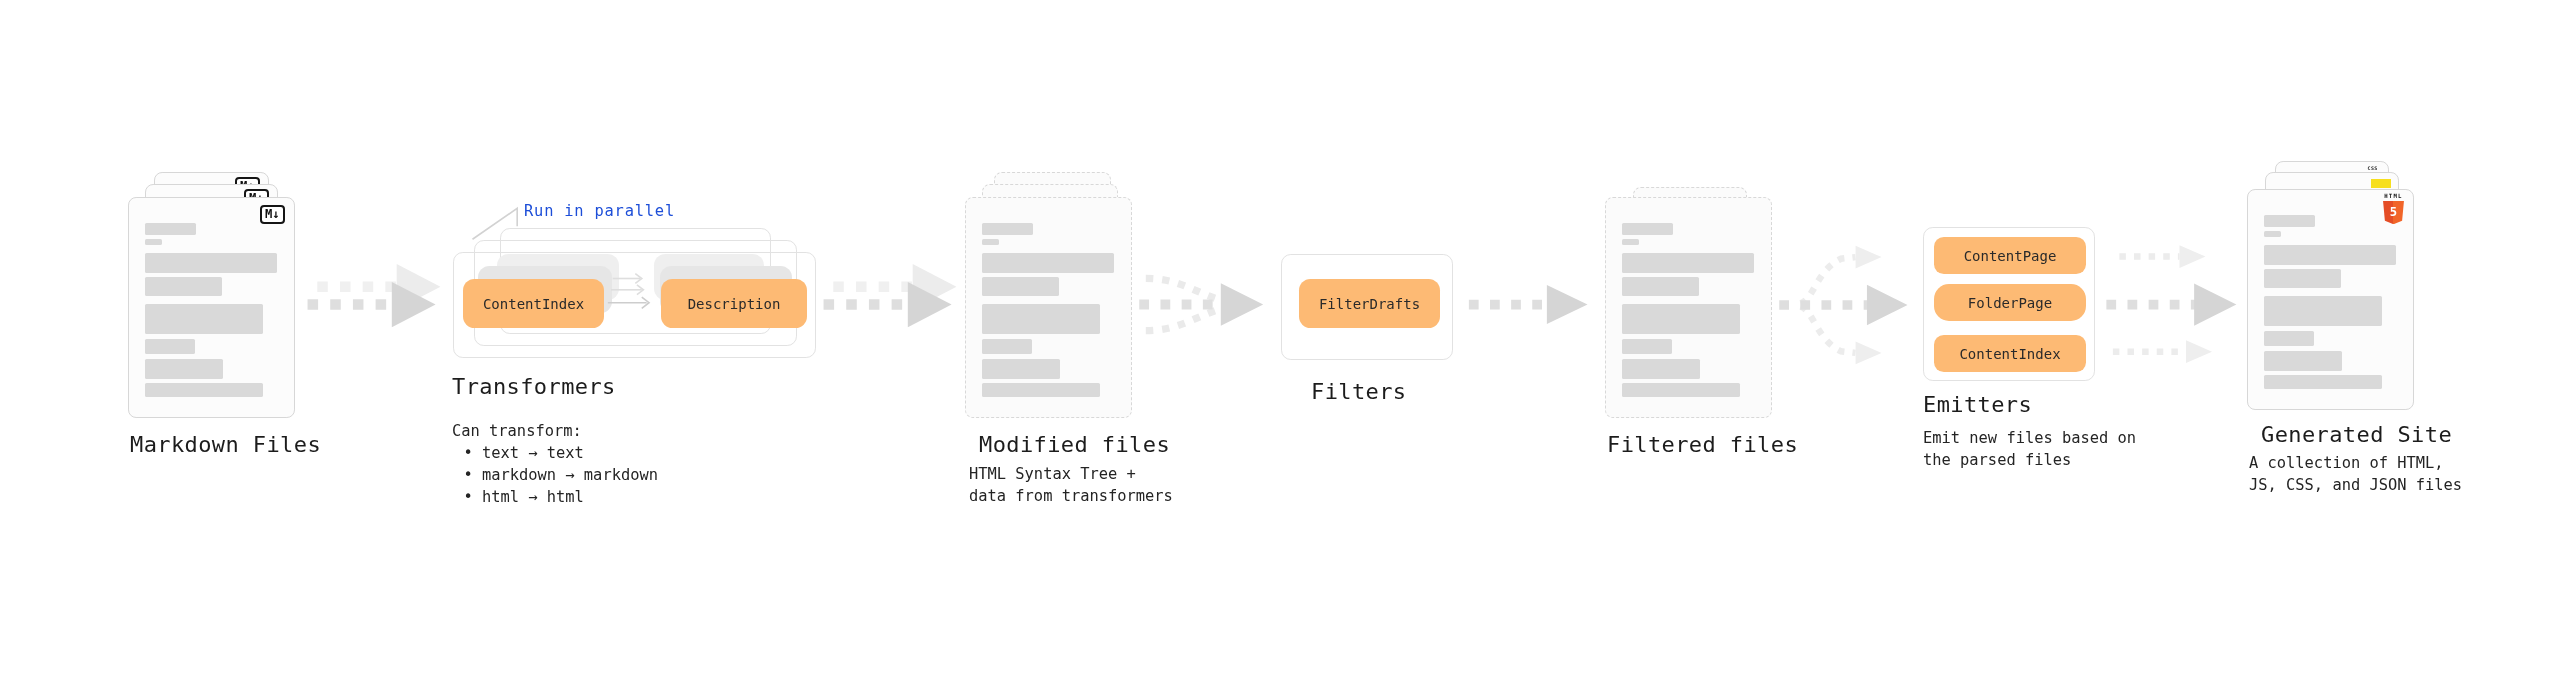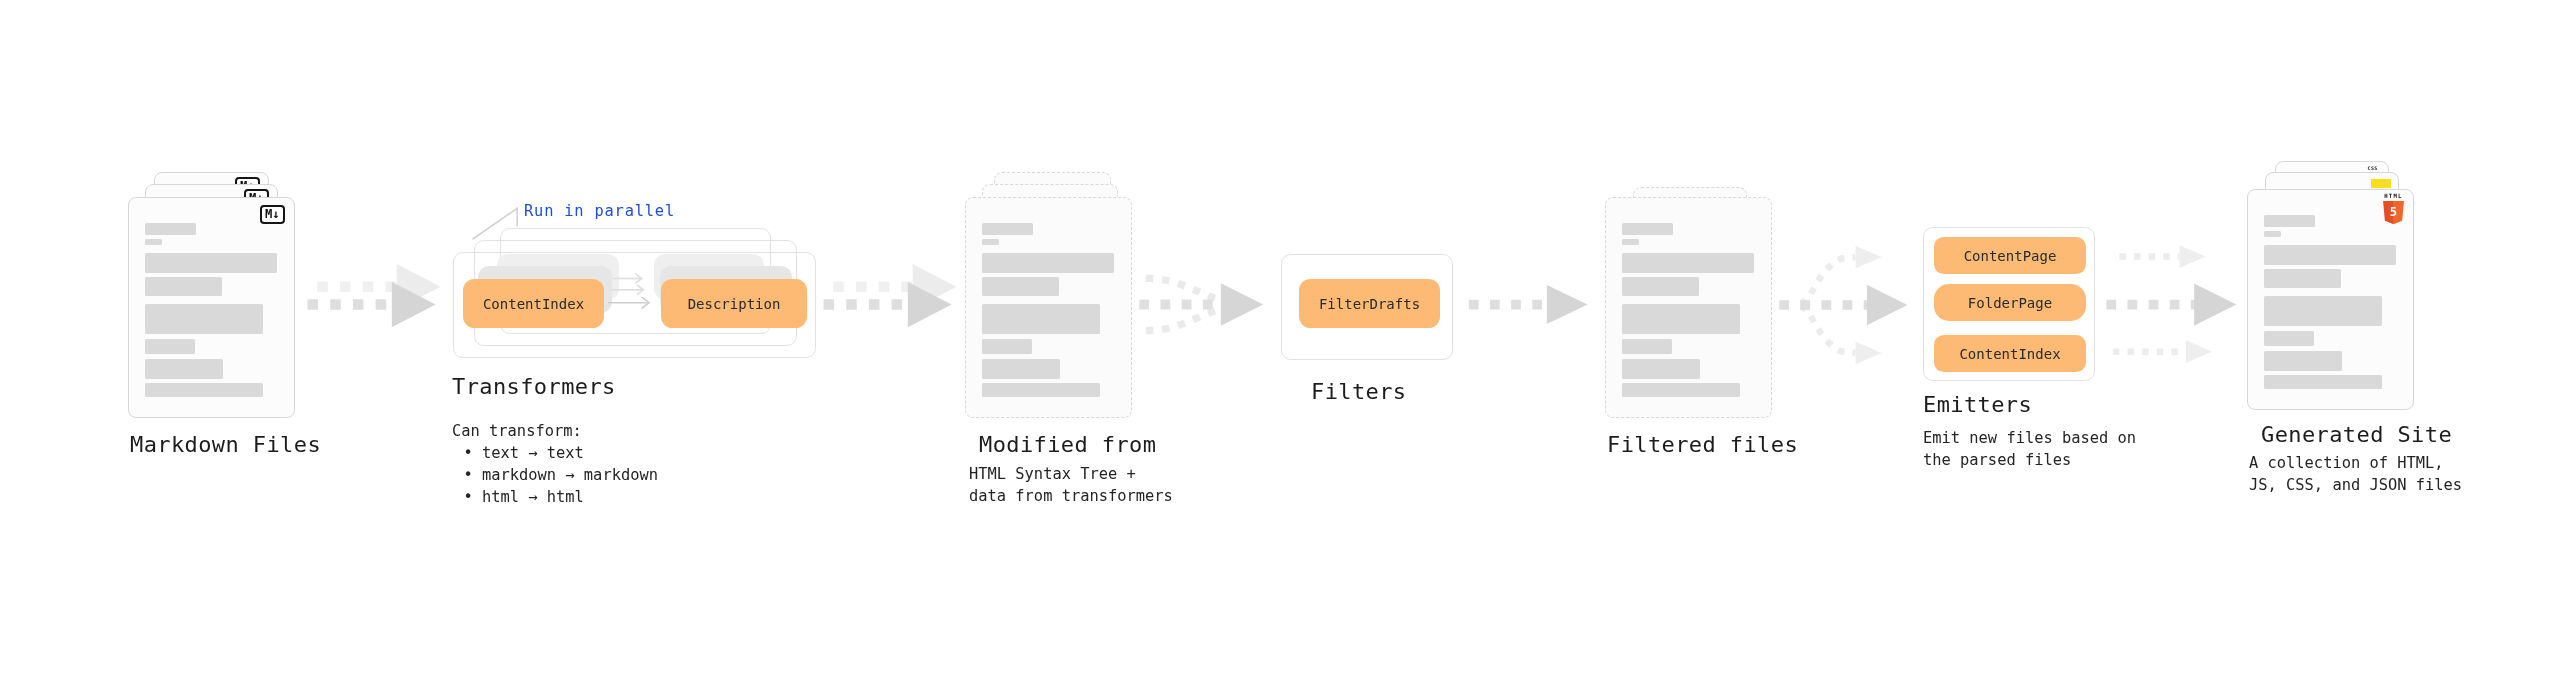--- a/index.html
+++ b/index.html
@@ -148,7 +148,7 @@
     <div class="bar b7"></div>
     <div class="bar b8"></div>
   </div>
-  <div class="sec-label" style="left:979px;top:432px;">Modified from</div>
+  <div class="sec-label" style="left:979px;top:432px;">Modified files</div>
   <div class="sec-desc" style="left:969px;top:463px;">
     <div>HTML Syntax Tree +</div>
     <div>data from transformers</div>

